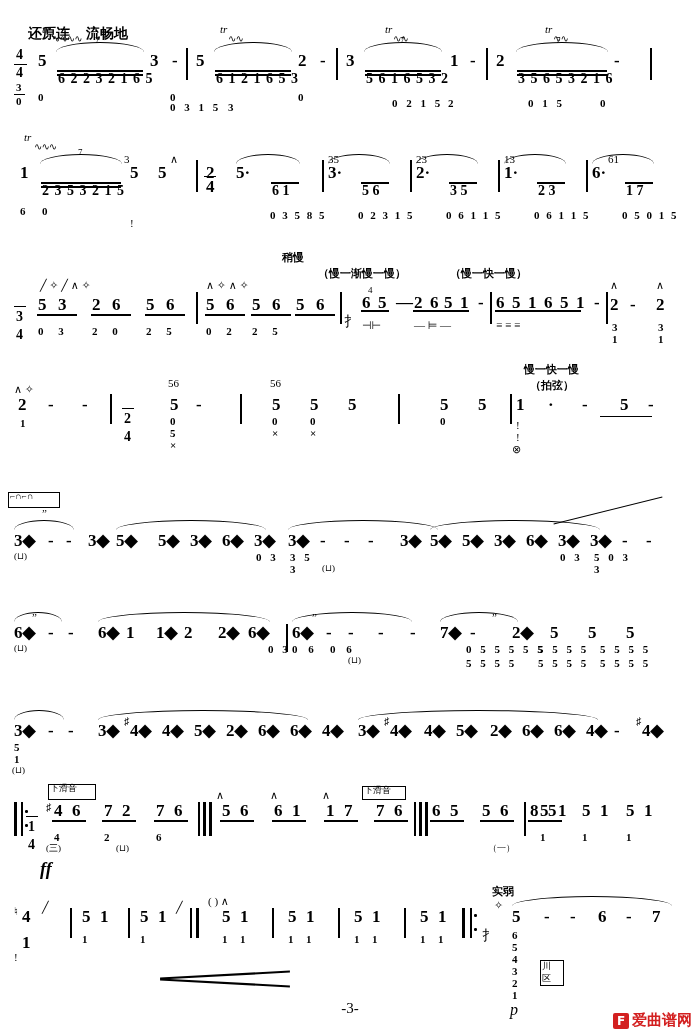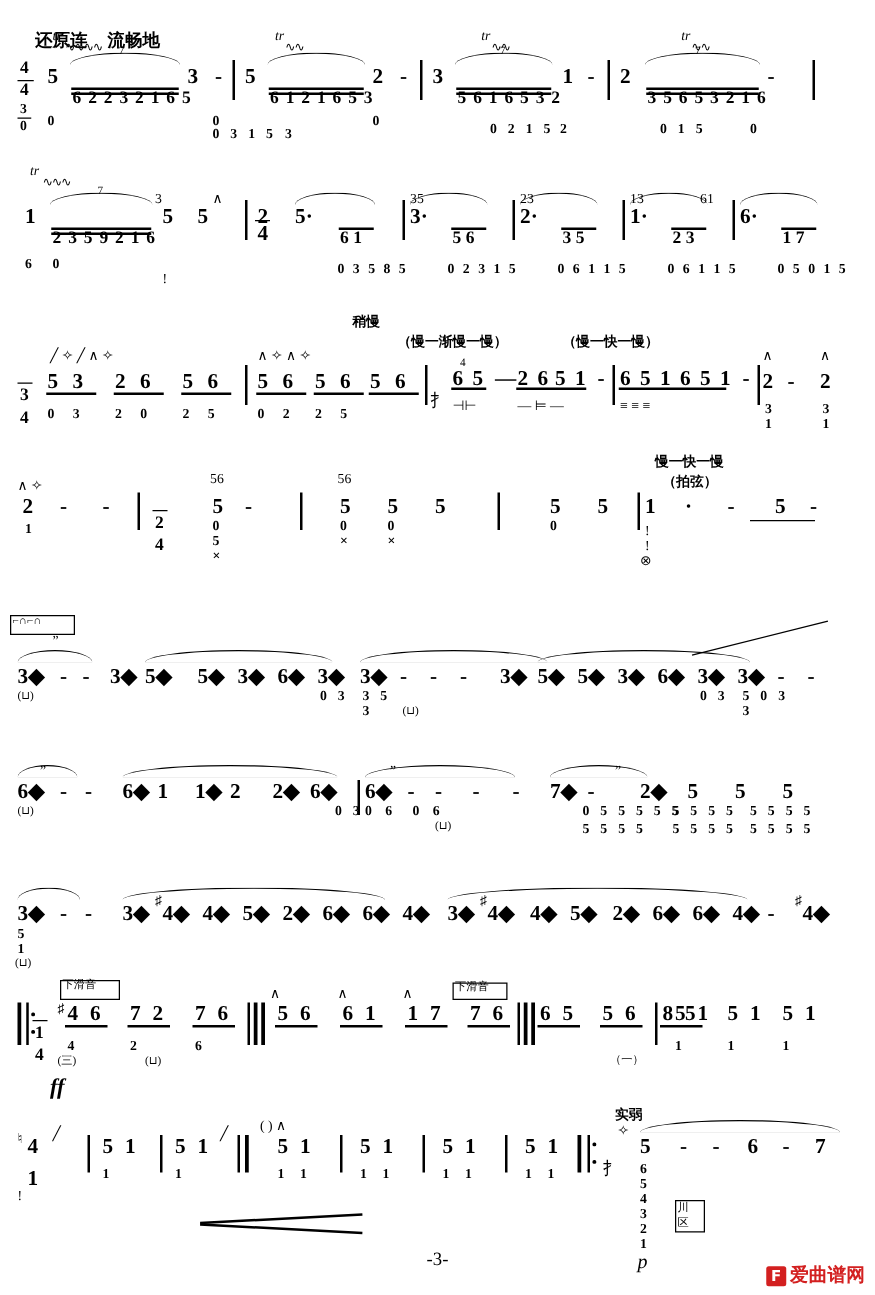--- a/index.html
+++ b/index.html
@@ -165,7 +165,7 @@
     <span class="t num sm" style="left:534px;top:80px;letter-spacing:2px;">0 6 1 1 5</span>
     <div class="barline" style="left:586px;top:30px;height:32px;"></div>
 
-    <span class="t sm" style="left:560px;top:24px;">61</span>
+    <span class="t sm" style="left:608px;top:24px;">61</span>
     <span class="t num lg" style="left:592px;top:34px;">6·</span>
     <span class="t num md" style="left:626px;top:34px;">1 7</span>
     <div class="beam" style="left:625px;top:52px;width:28px;"></div>

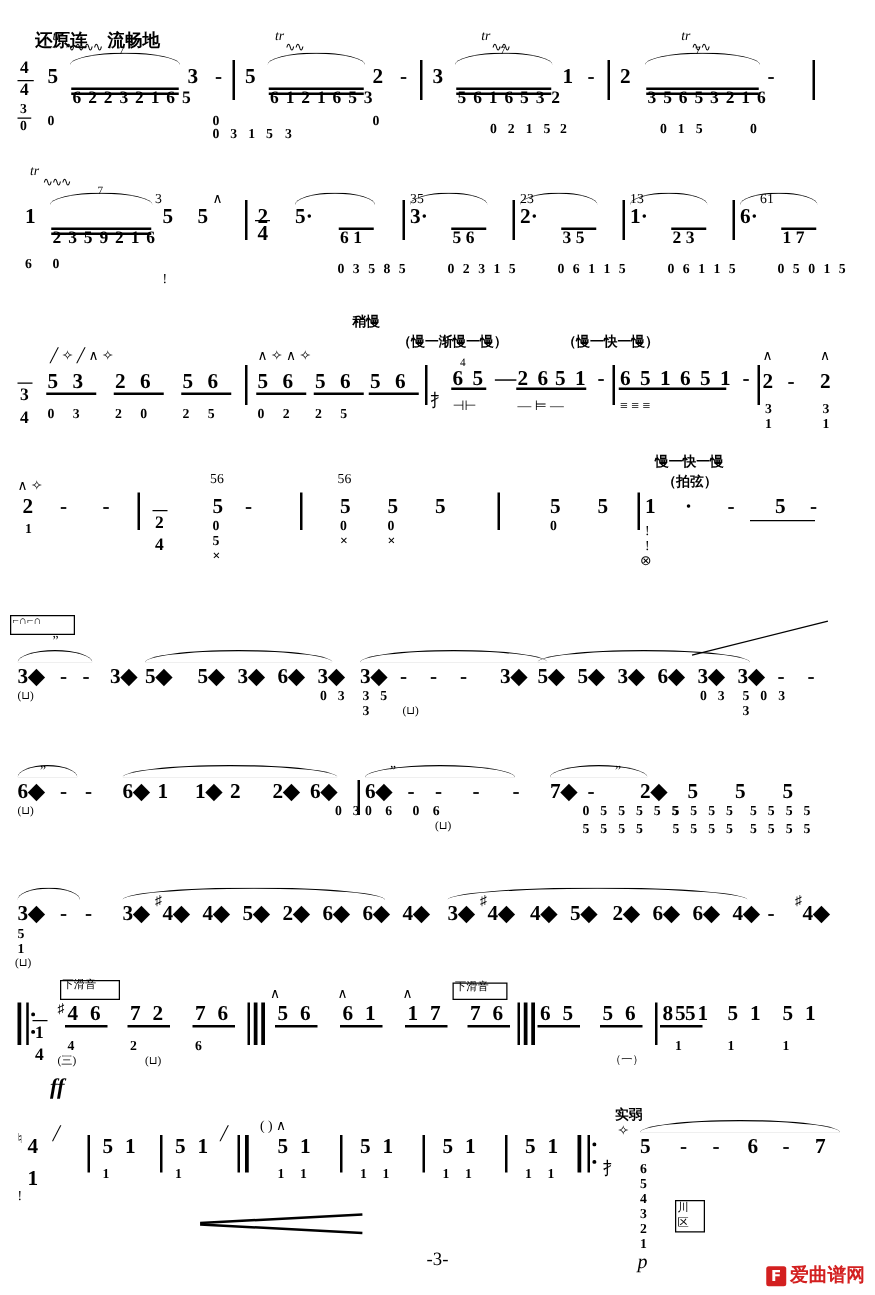--- a/index.html
+++ b/index.html
@@ -117,7 +117,7 @@
     <span class="t wav" style="left:34px;top:12px;">∿∿∿</span>
 
     <span class="t num lg" style="left:20px;top:34px;">1</span>
-    <span class="t num md" style="left:42px;top:34px;letter-spacing:1px;">2 3 5 9 2 1 6</span>
+    <span class="t num md" style="left:42px;top:34px;letter-spacing:1px;">2 3 5 3 2 1 5</span>
     <div class="beam" style="left:41px;top:52px;width:80px;"></div>
     <div class="beam" style="left:41px;top:56px;width:80px;"></div>
     <span class="t tiny" style="left:78px;top:18px;">7</span>

